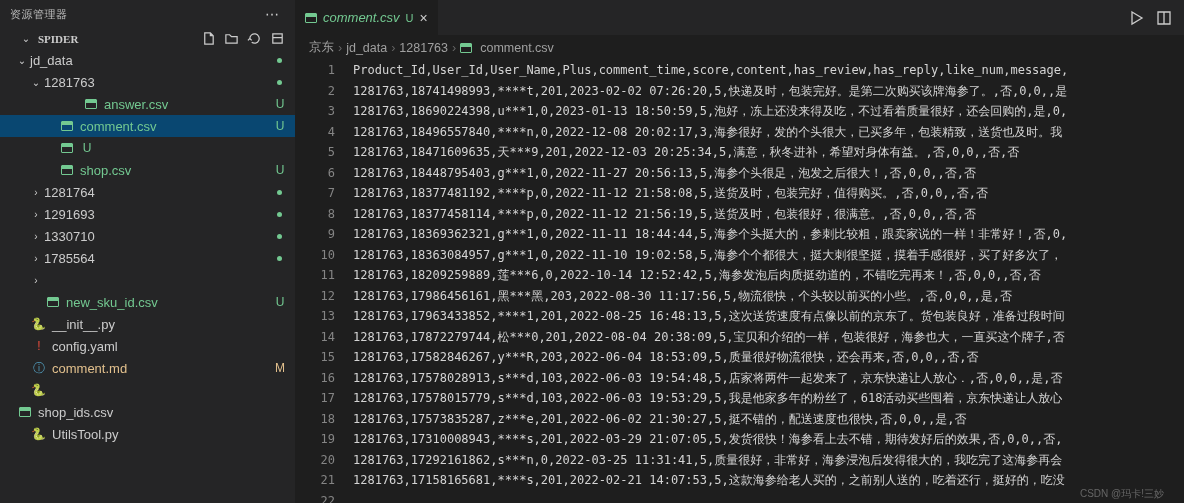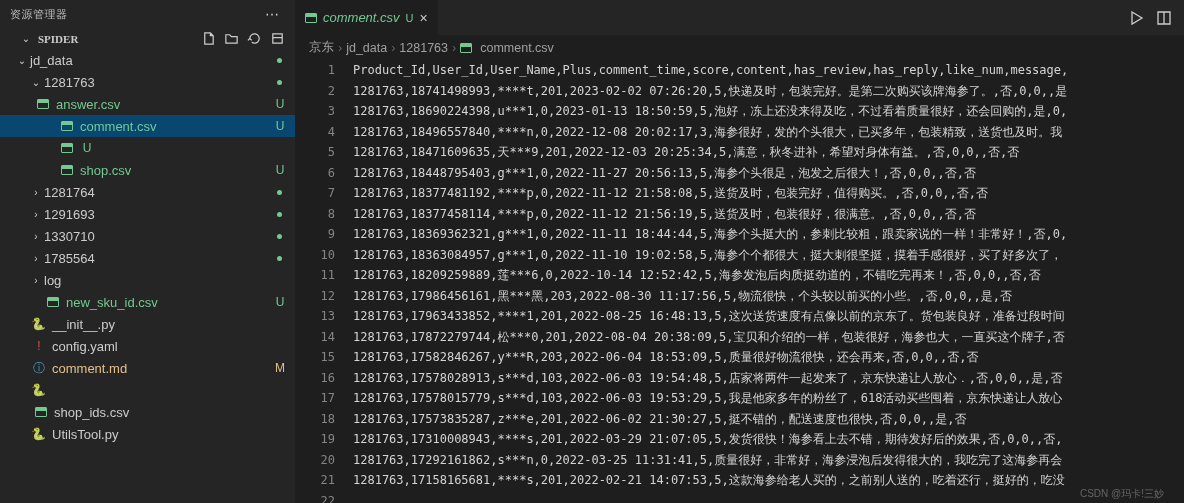--- a/index.html
+++ b/index.html
@@ -83,7 +83,7 @@
           <span class="file-label">1281763</span>
           <span class="git-dot"></span>
         </div>
-        <div class="tree-row untracked" style="padding-left: 18px;">
+        <div class="tree-row untracked" style="padding-left: 66px;">
           <span class="chevron"></span>
           <span class="file-icon">
             <span class="green-table"></span>

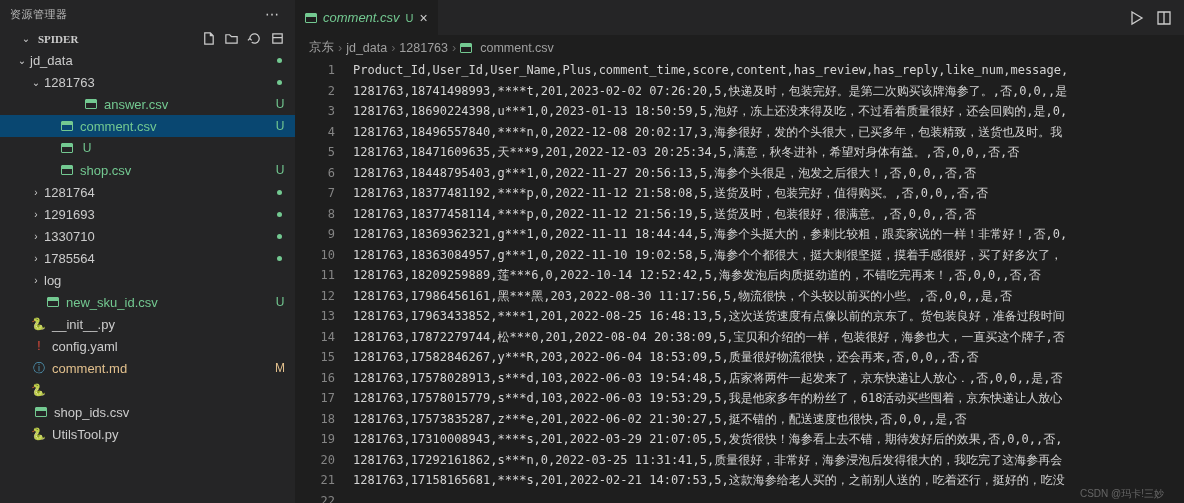--- a/index.html
+++ b/index.html
@@ -136,7 +136,6 @@
         </div>
         <div class="tree-row" style="padding-left: 28px;">
           <span class="chevron">›</span>
-          <span class="file-label">log</span>
         </div>
         <div class="tree-row untracked" style="padding-left: 28px;">
           <span class="chevron"></span>

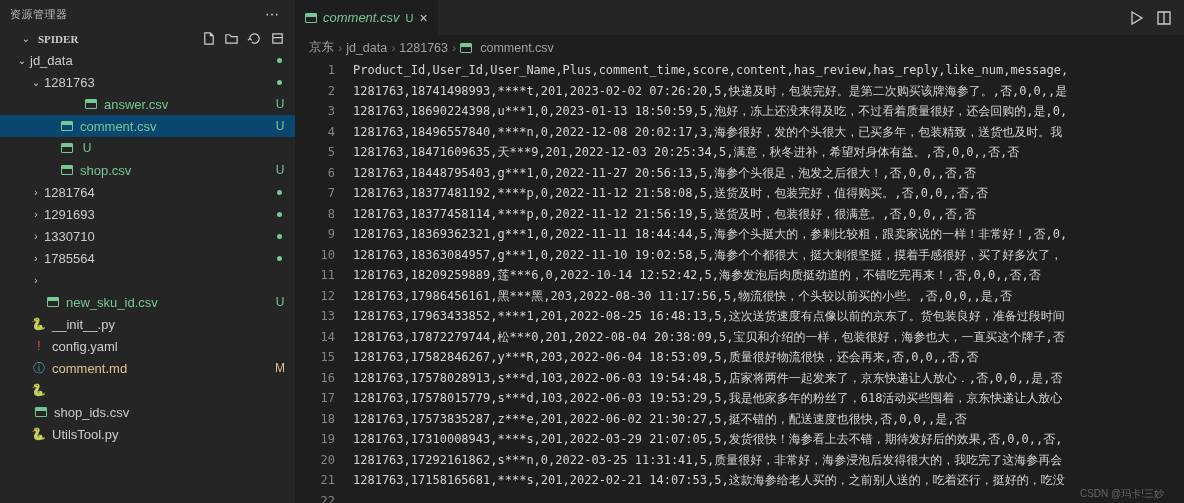--- a/index.html
+++ b/index.html
@@ -165,7 +165,7 @@
           <span class="chevron"></span>
           <span class="file-icon python-icon">🐍</span>
         </div>
-        <div class="tree-row" style=" margin-left: 16px;">
+        <div class="tree-row" style="">
           <span class="chevron"></span>
           <span class="file-icon">
             <span class="green-table"></span>

